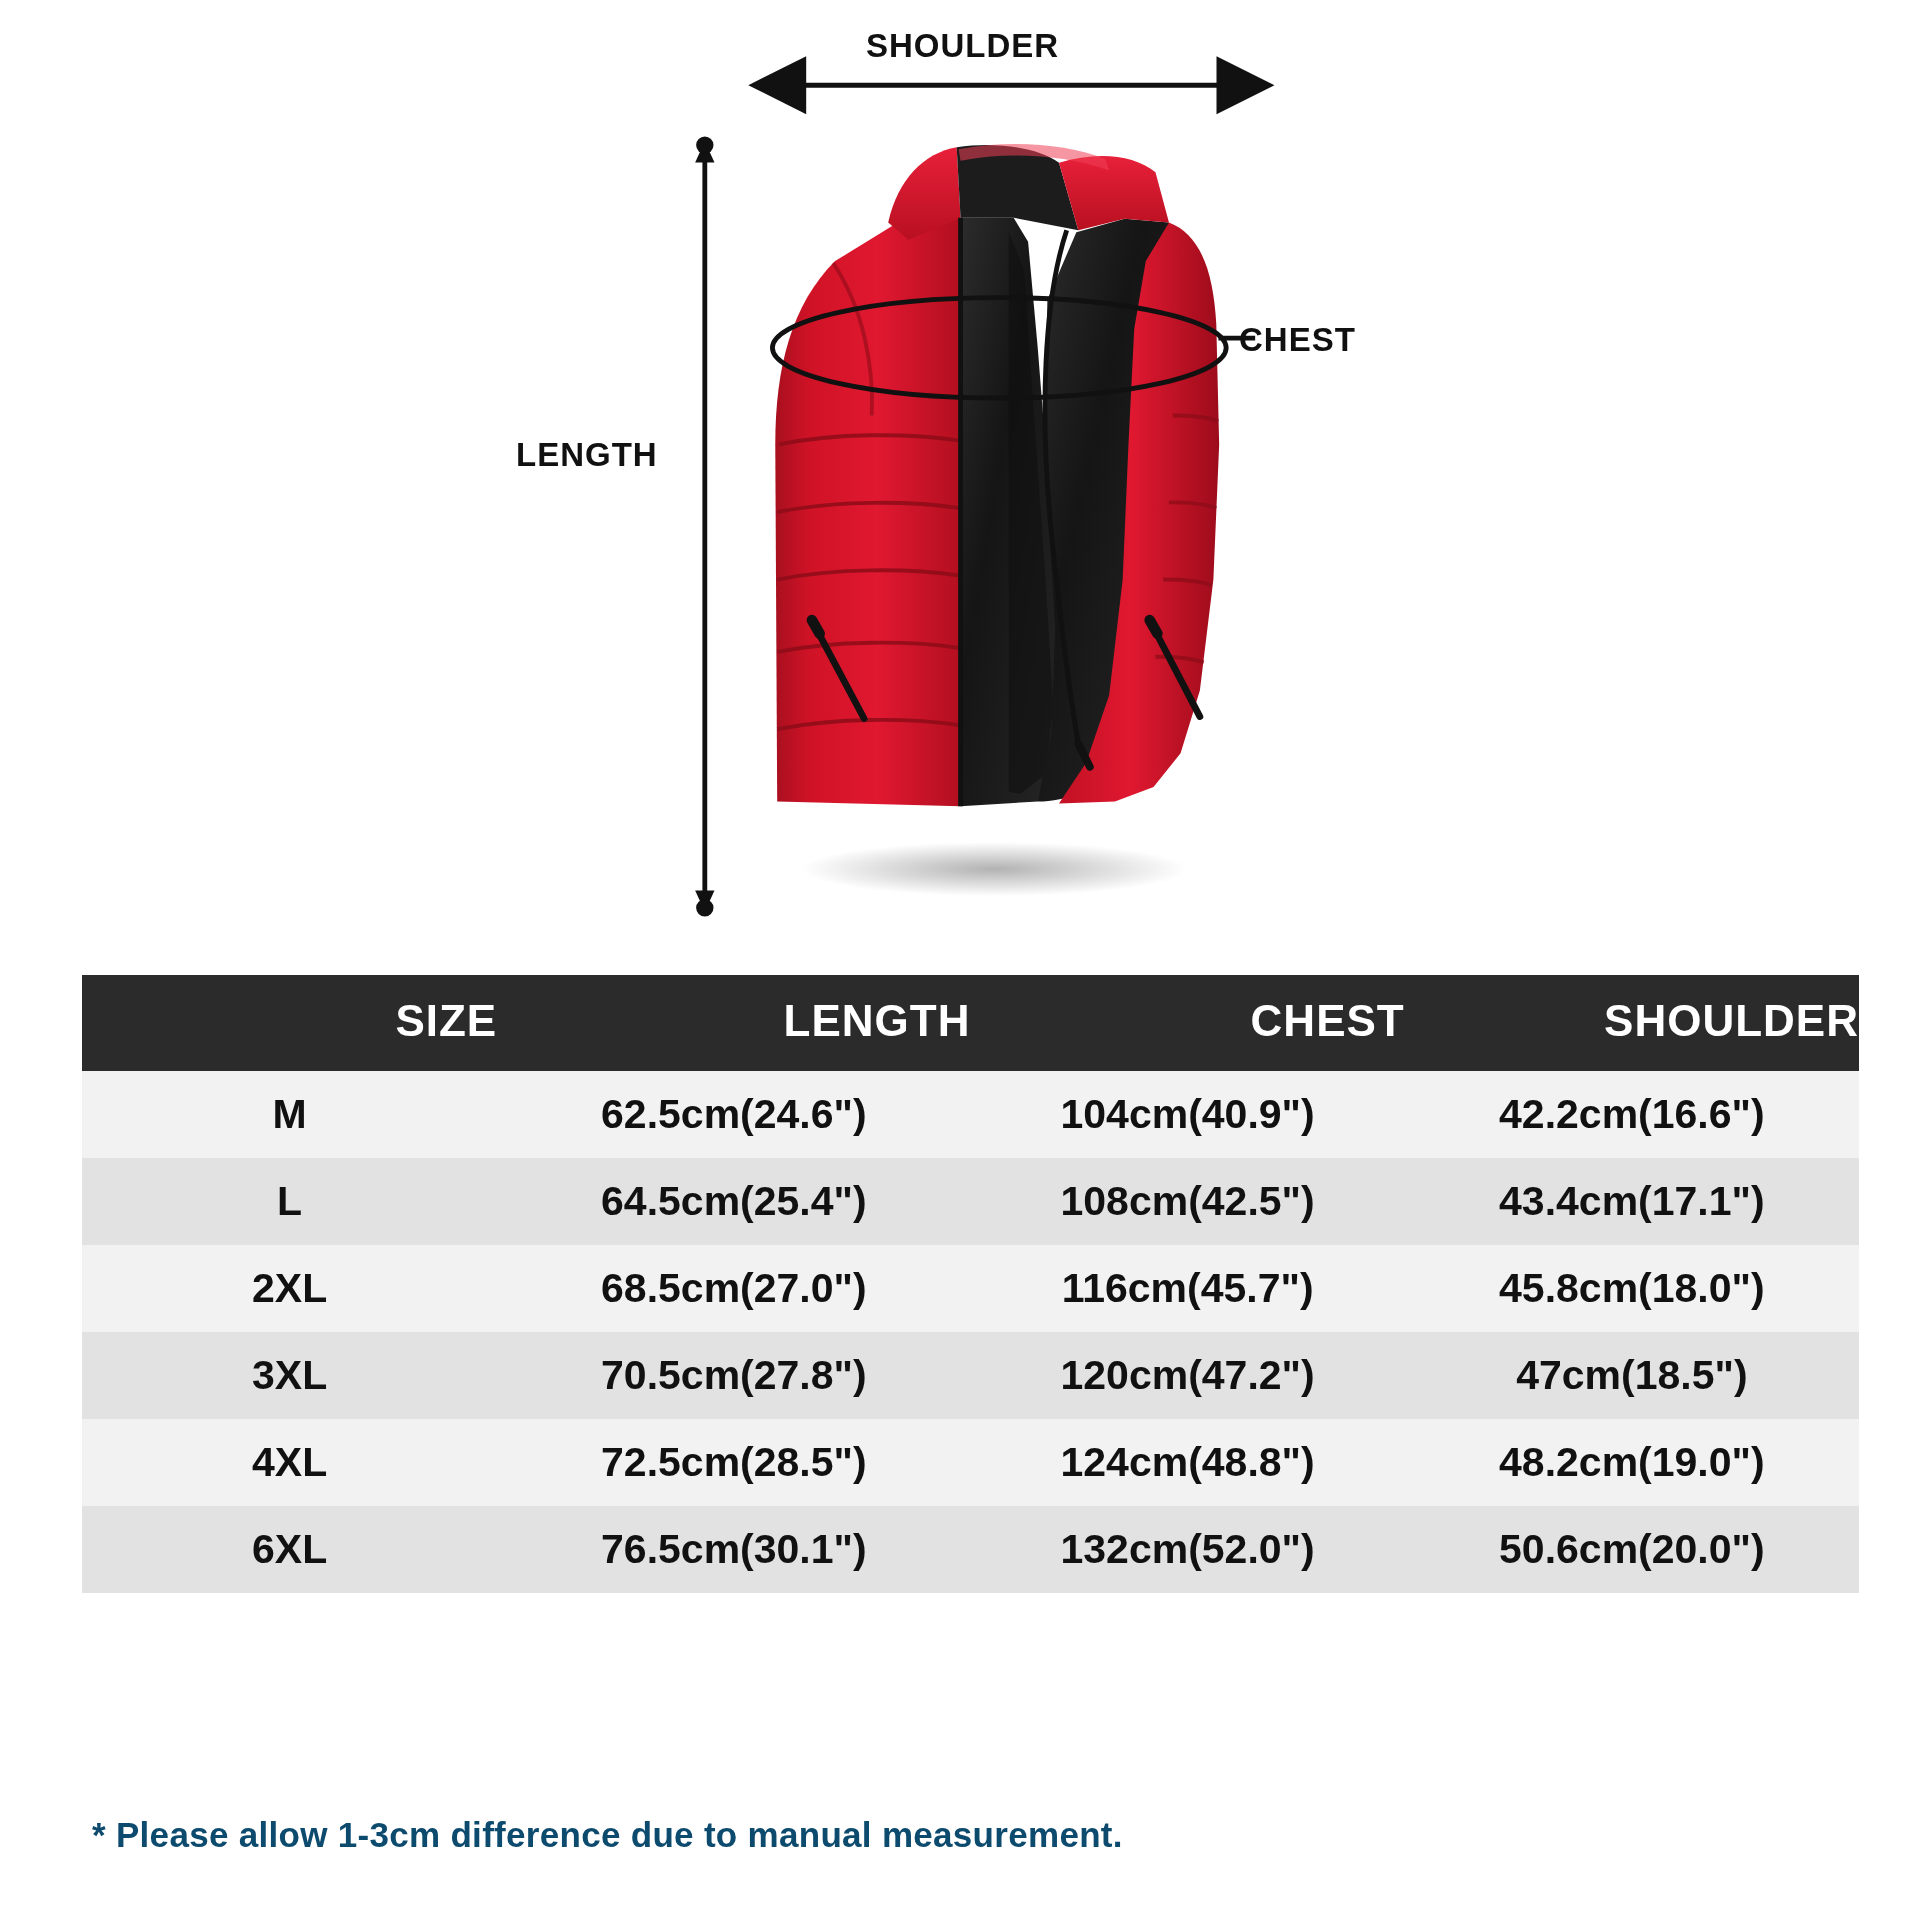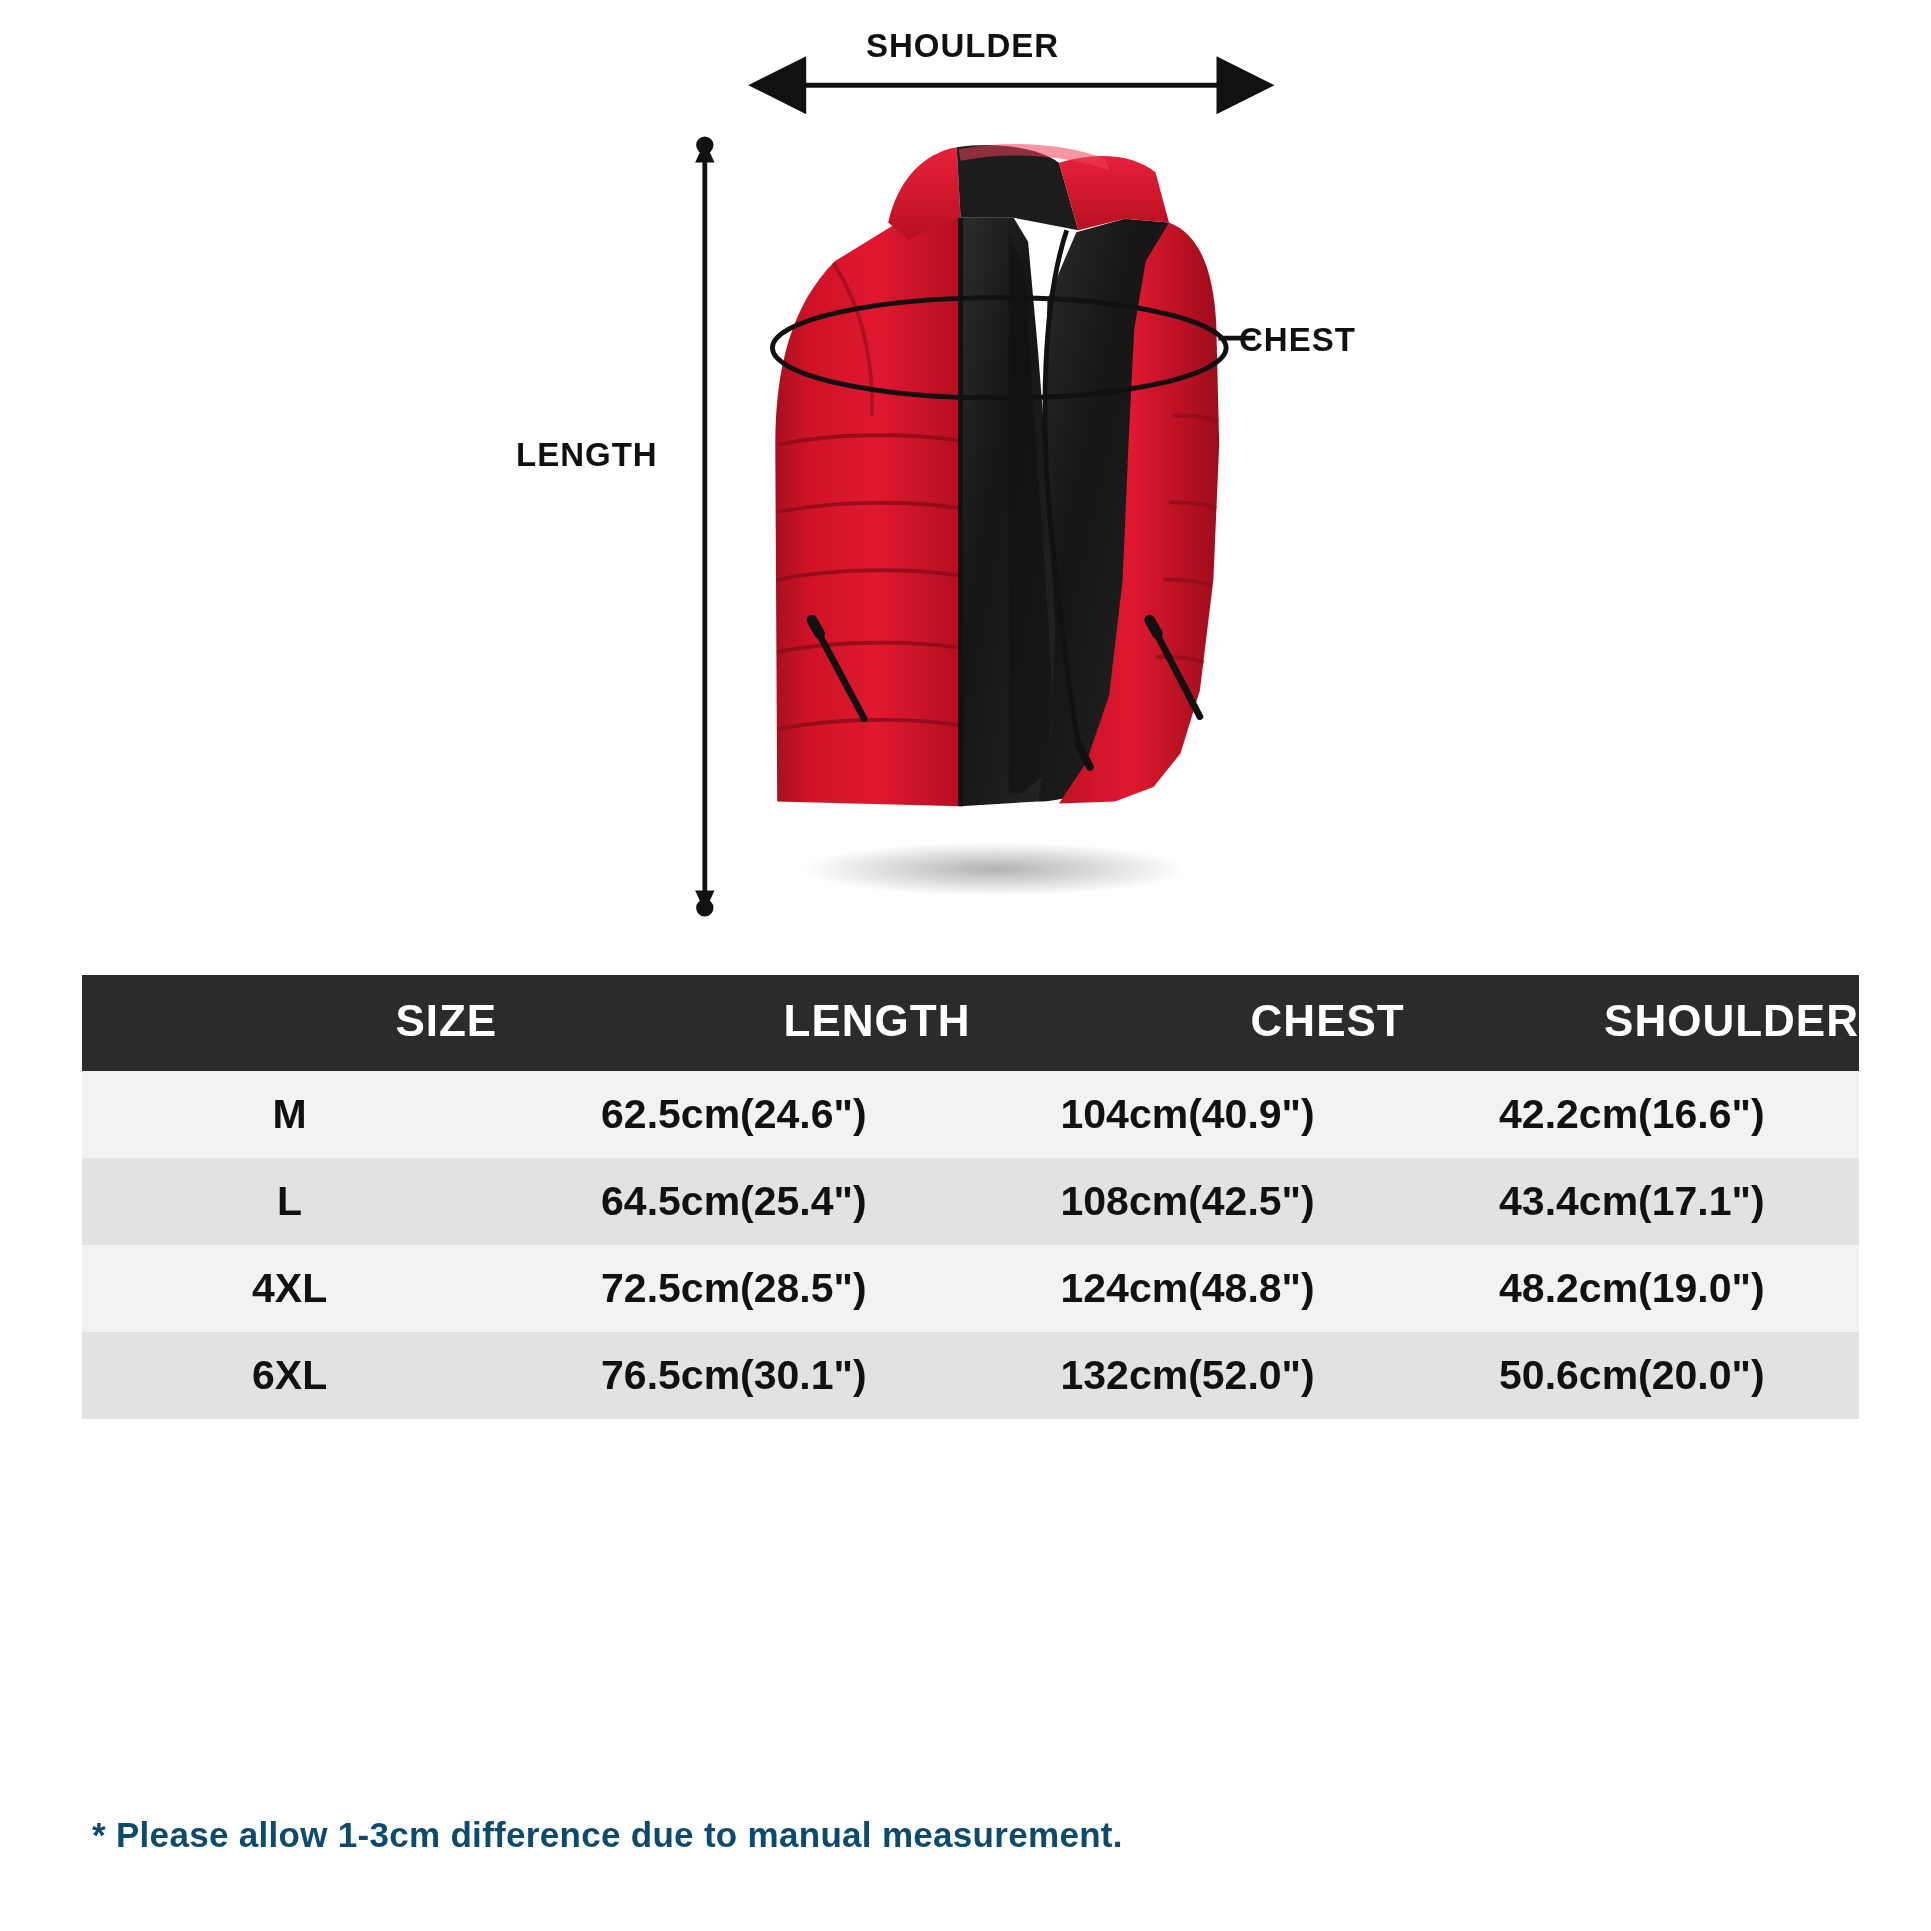--- a/index.html
+++ b/index.html
@@ -254,6 +254,12 @@
           <td>43.4cm(17.1")</td>
         </tr>
         <tr>
+          <td>2XL</td>
+          <td>68.5cm(27.0")</td>
+          <td>116cm(45.7")</td>
+          <td>45.8cm(18.0")</td>
+        </tr>
+        <tr>
           <td>4XL</td>
           <td>72.5cm(28.5")</td>
           <td>124cm(48.8")</td>

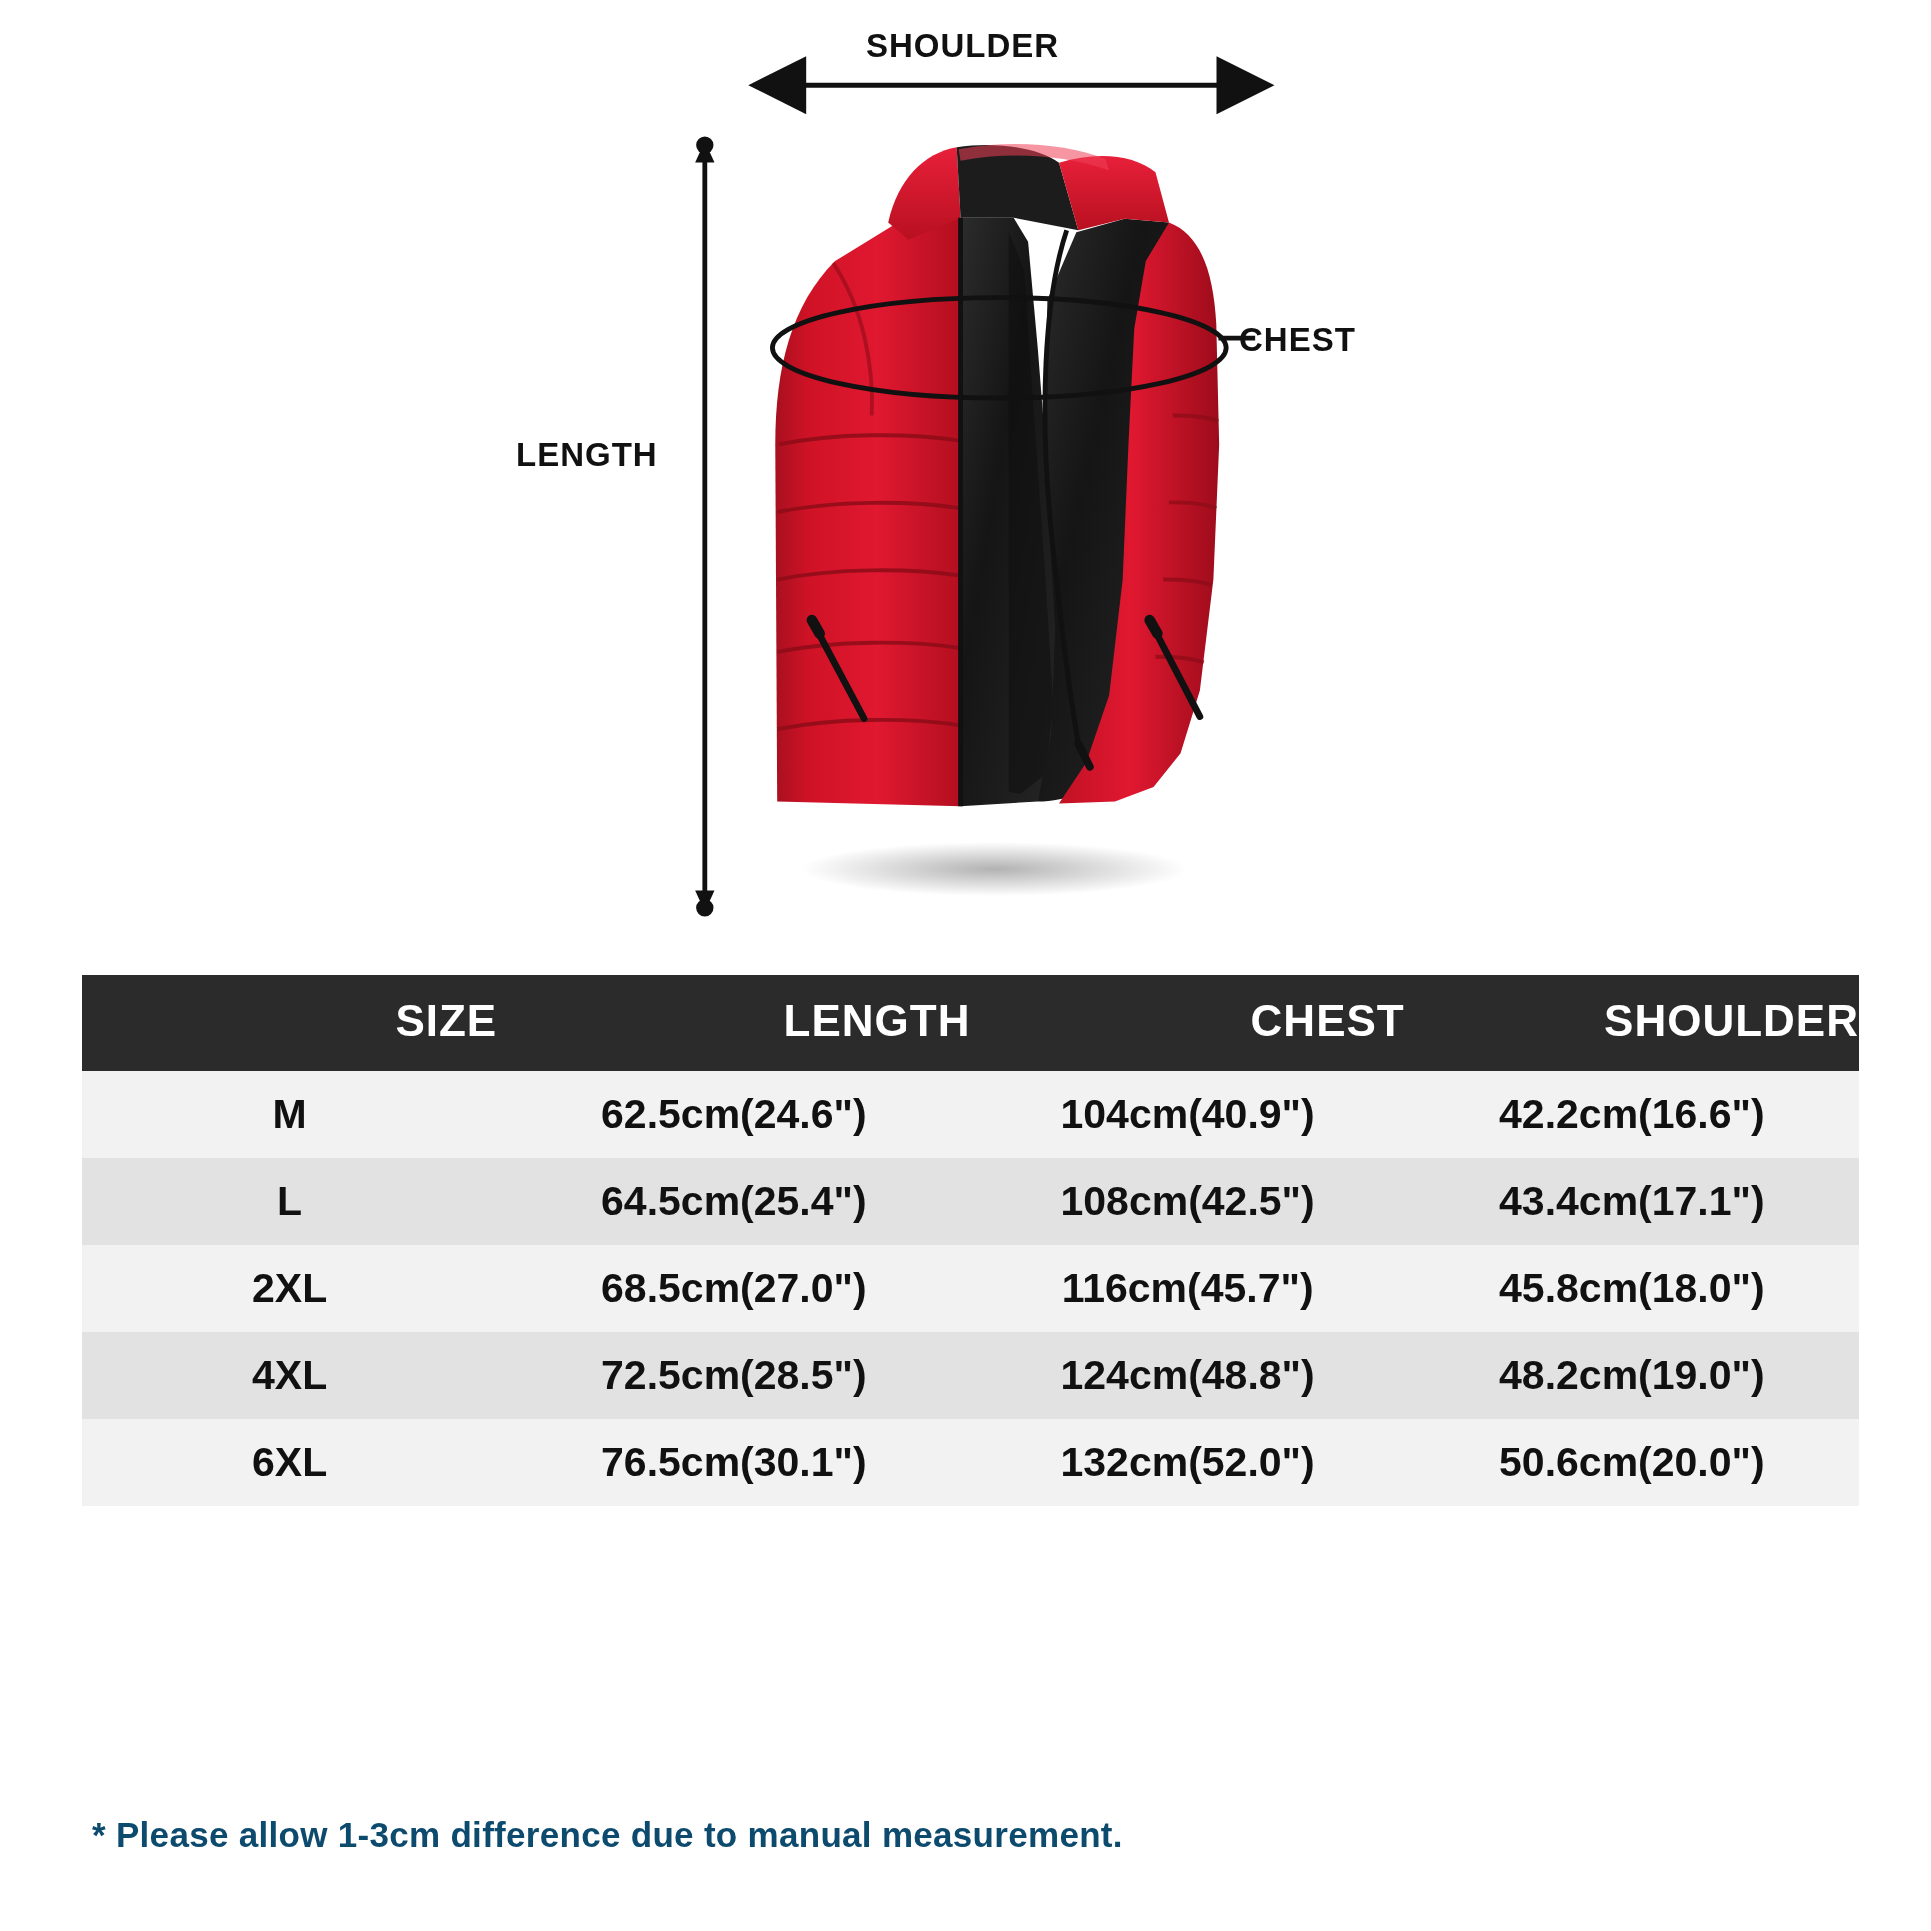--- a/index.html
+++ b/index.html
@@ -260,6 +260,12 @@
           <td>45.8cm(18.0")</td>
         </tr>
         <tr>
+          <td>3XL</td>
+          <td>70.5cm(27.8")</td>
+          <td>120cm(47.2")</td>
+          <td>47cm(18.5")</td>
+        </tr>
+        <tr>
           <td>4XL</td>
           <td>72.5cm(28.5")</td>
           <td>124cm(48.8")</td>

